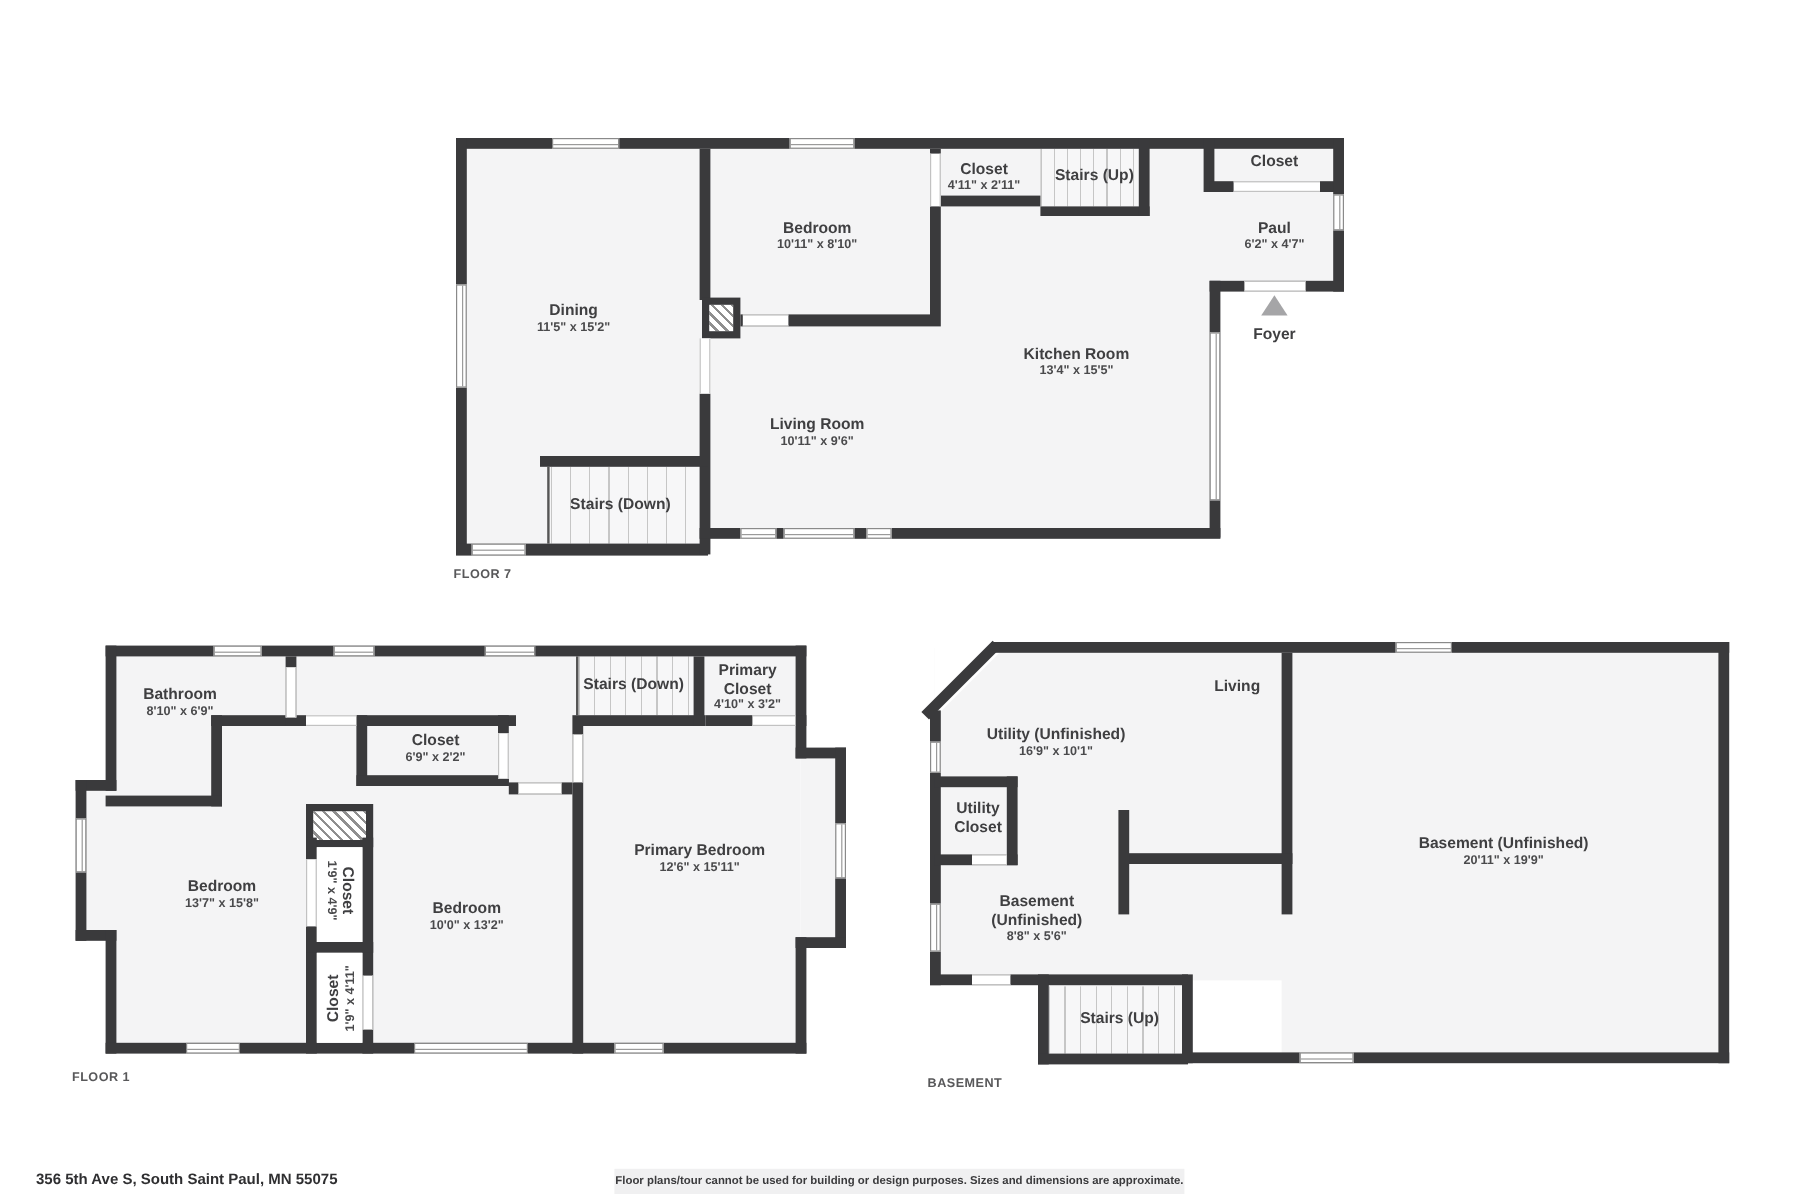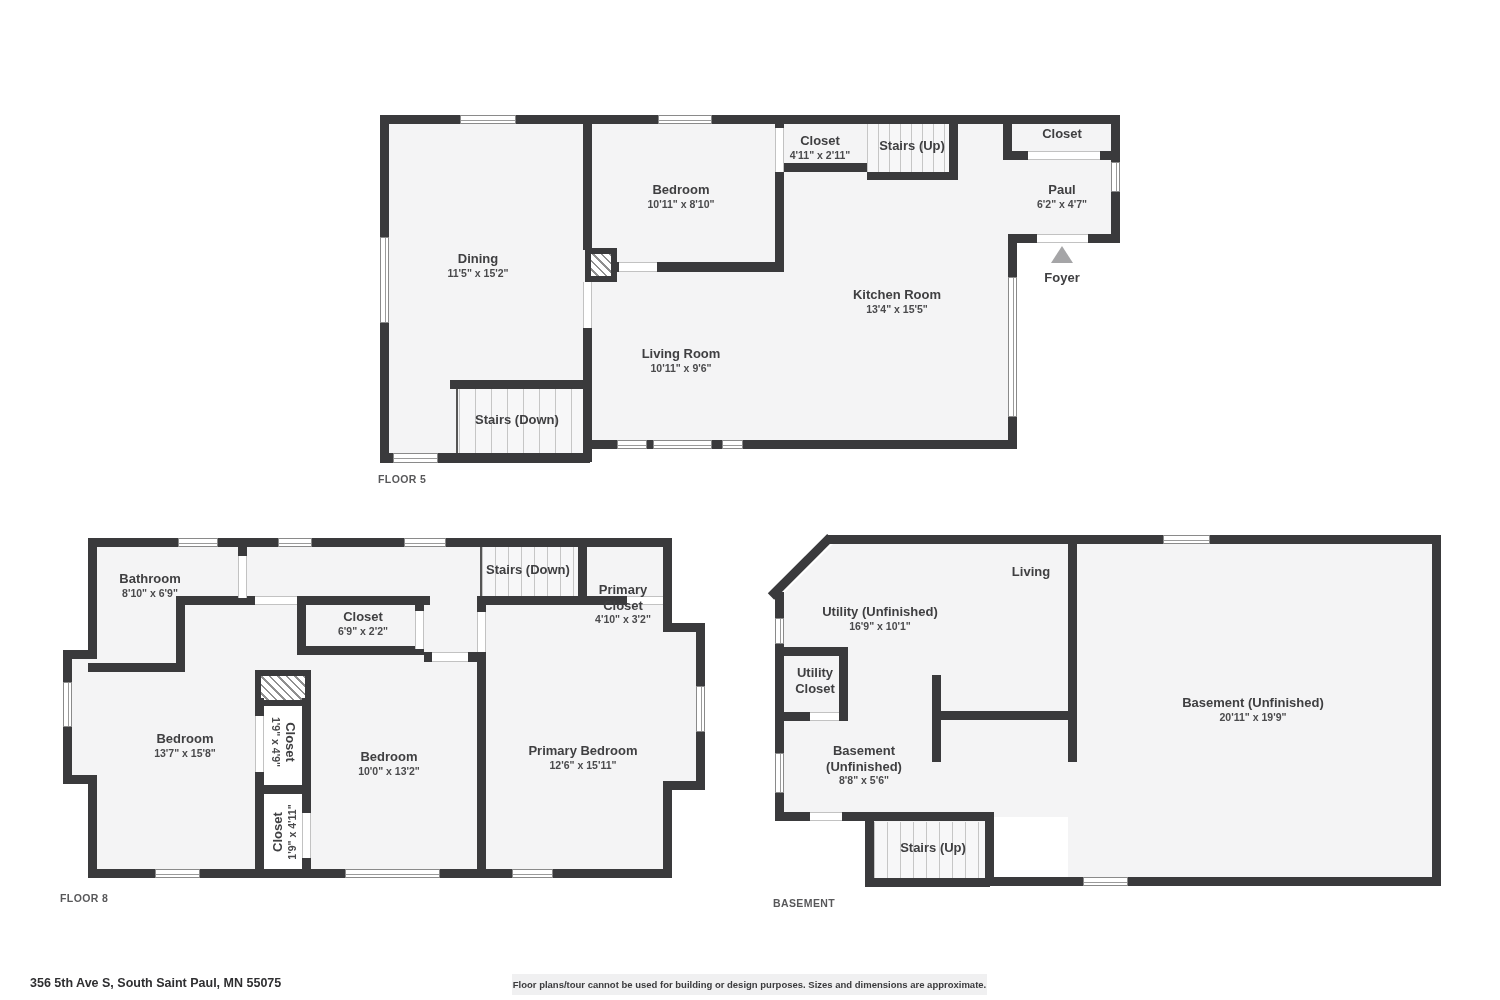--- a/index.html
+++ b/index.html
@@ -122,7 +122,7 @@
     <div class="room-label" style="left:517px;top:420px">
       <div>Stairs (Down)</div>
       </div>
-    <div class="plan-label" style="left:378px;top:473px">FLOOR 5</div>
+    <div class="plan-label" style="left:378px;top:473px">FLOOR 7</div>
   </section>
 
   <section>

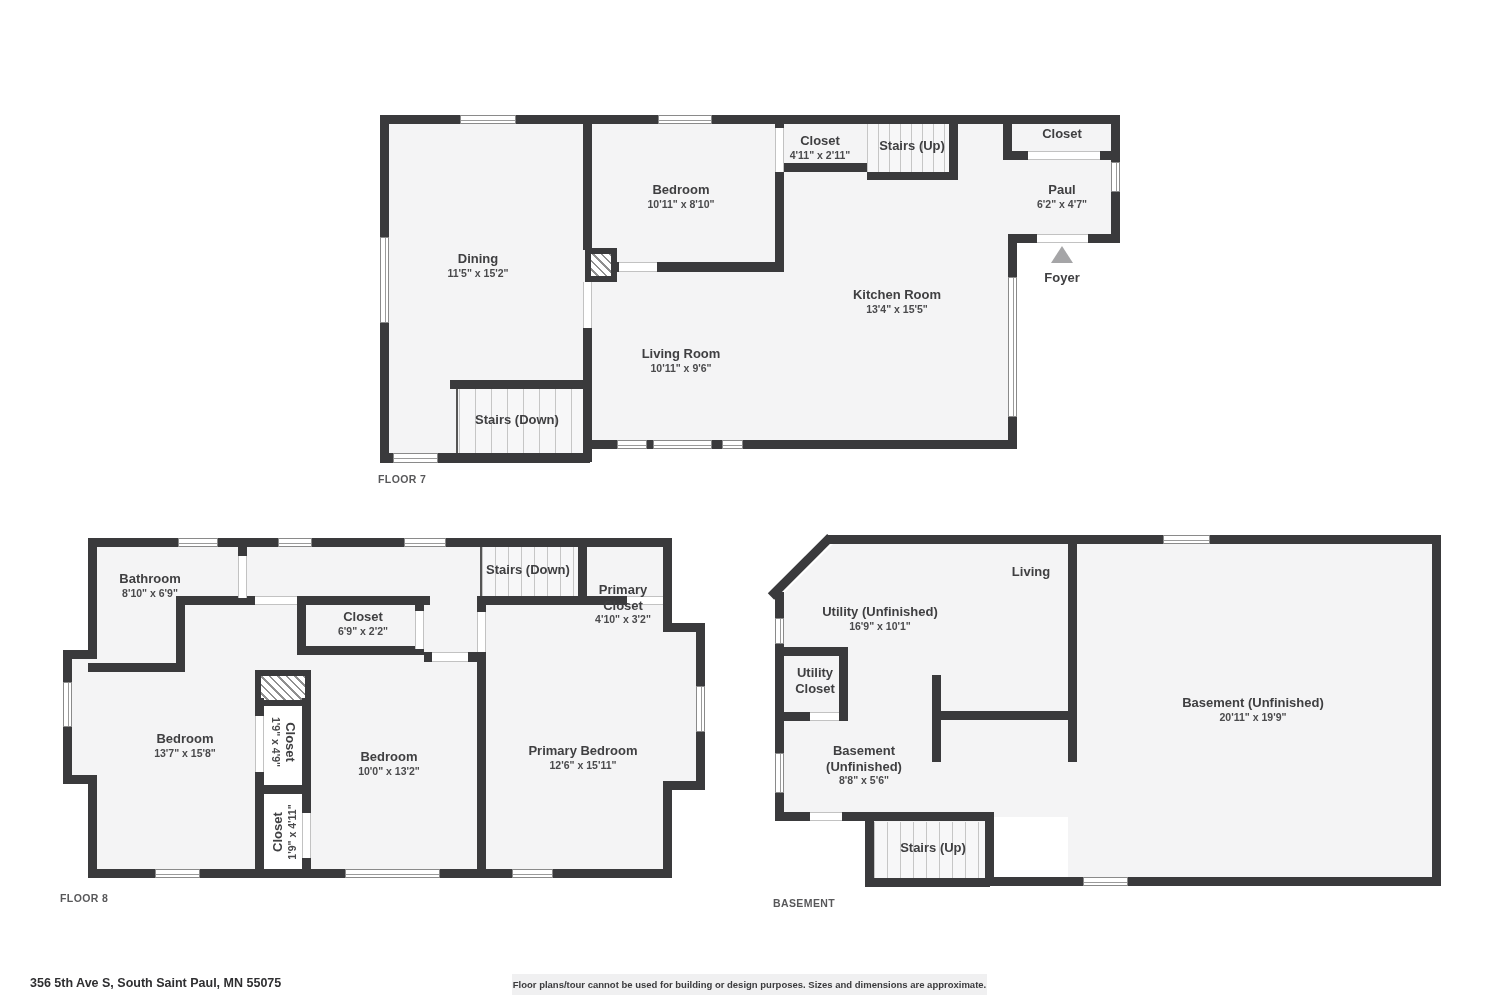--- a/index.html
+++ b/index.html
@@ -198,7 +198,7 @@
     <div class="room-label" style="left:528px;top:570px">
       <div>Stairs (Down)</div>
       </div>
-    <div class="room-label" style="left:623px;top:604px;white-space:normal;width:76px">
+    <div class="room-label" style="left:623px;top:572px;white-space:normal;width:76px">
       <div>Primary Closet</div>
         <div class="dim">4'10" x 3'2"</div>
       </div>

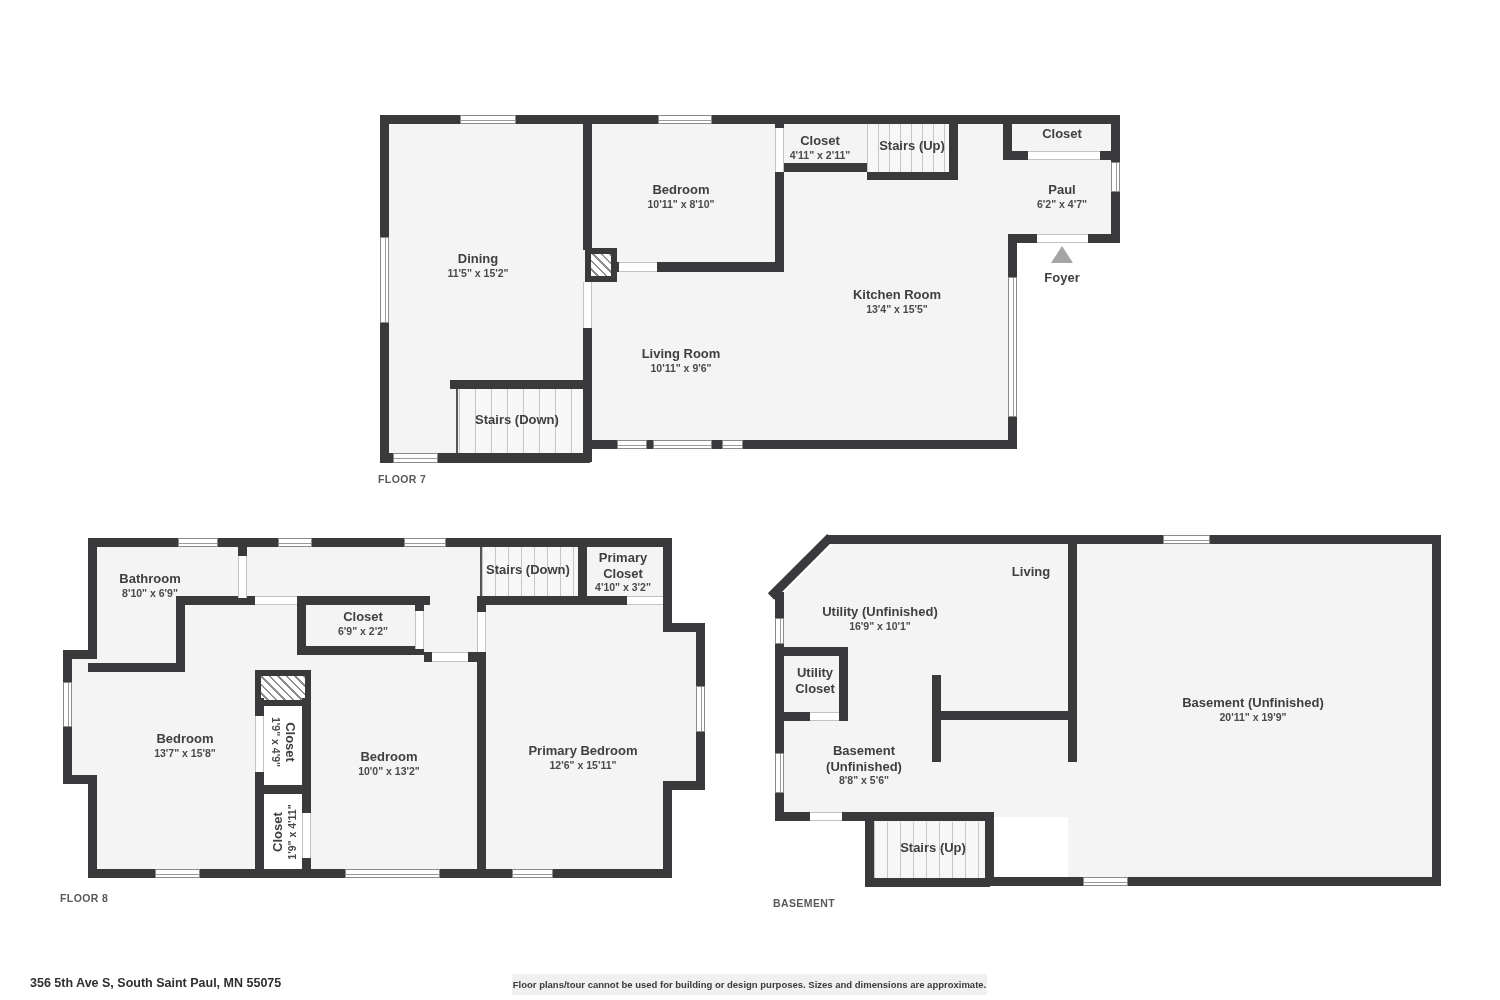--- a/index.html
+++ b/index.html
@@ -218,7 +218,7 @@
       <div>Closet</div>
         <div class="dim">1'9" x 4'11"</div>
       </div>
-    <div class="room-label" style="left:583px;top:757px">
+    <div class="room-label" style="left:583px;top:715px">
       <div>Primary Bedroom</div>
         <div class="dim">12'6" x 15'11"</div>
       </div>

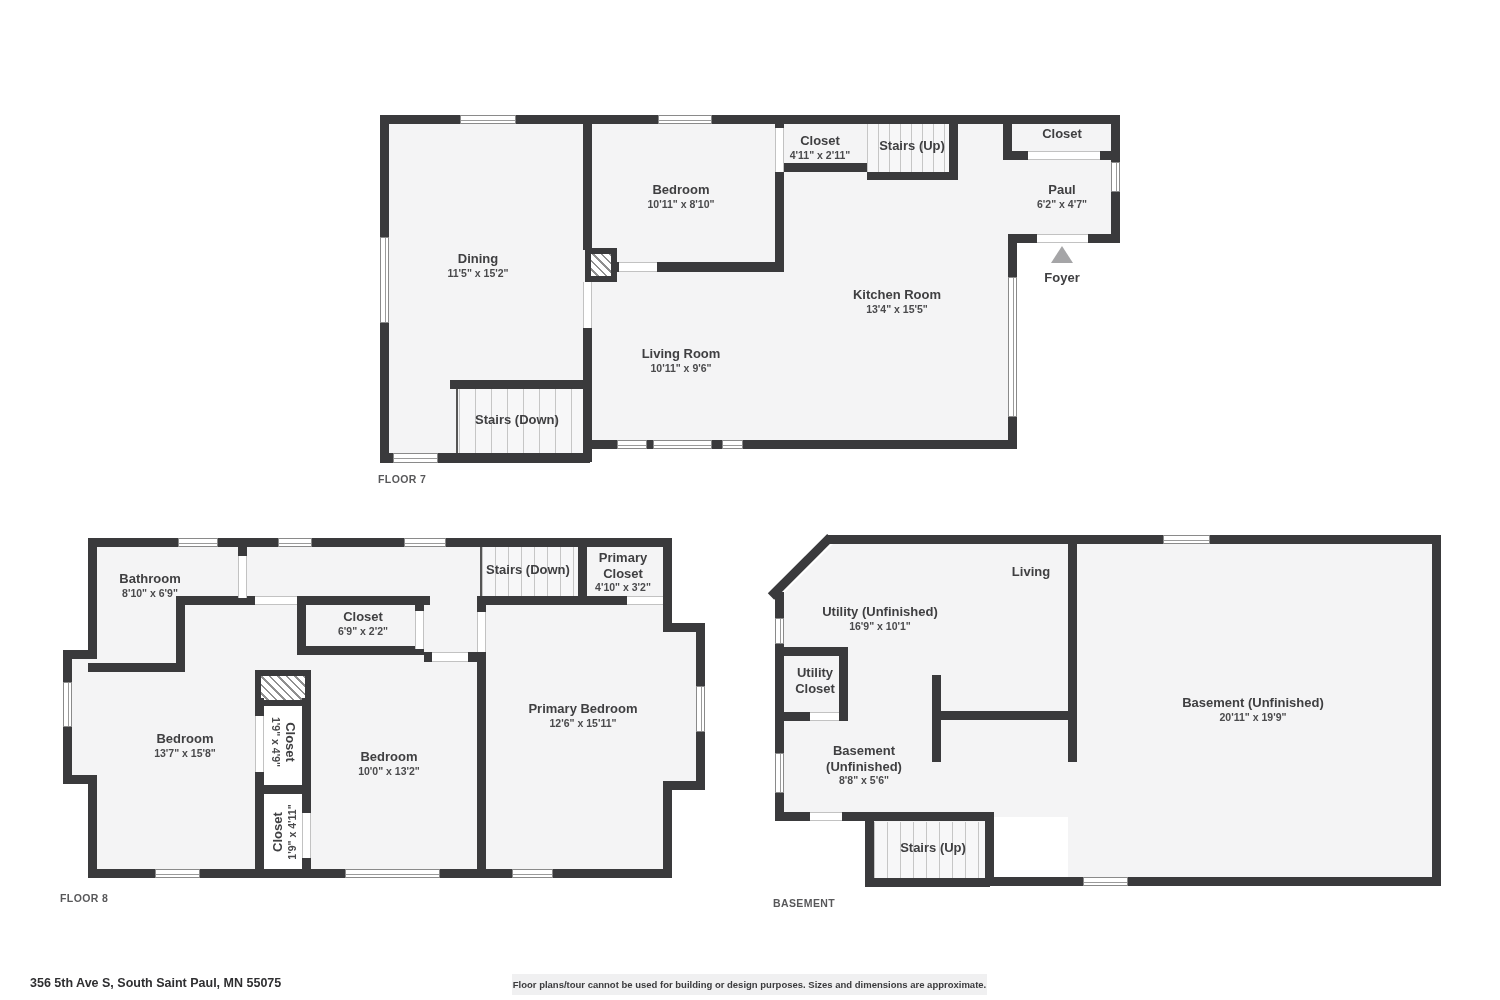--- a/index.html
+++ b/index.html
@@ -222,7 +222,7 @@
       <div>Primary Bedroom</div>
         <div class="dim">12'6" x 15'11"</div>
       </div>
-    <div class="plan-label" style="left:60px;top:892px">FLOOR 8</div>
+    <div class="plan-label" style="left:60px;top:892px">FLOOR 1</div>
   </section>
 
   <section>

